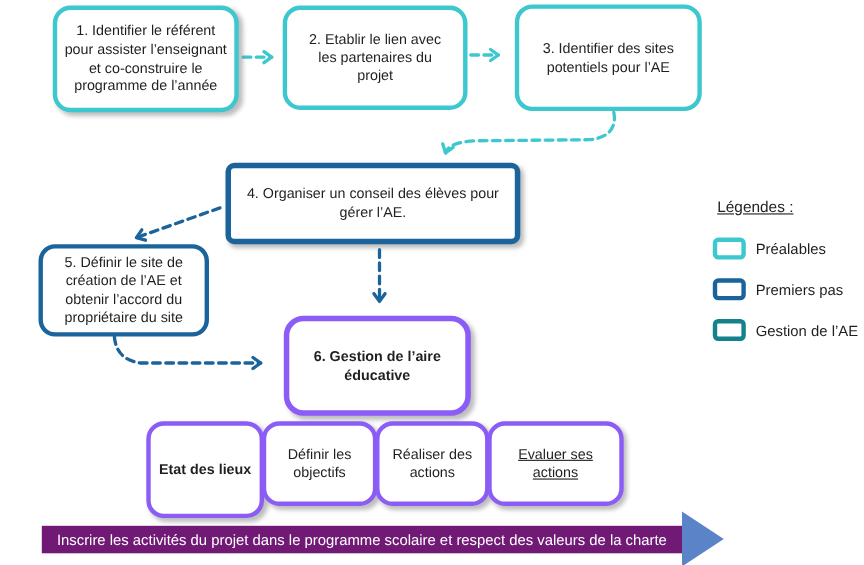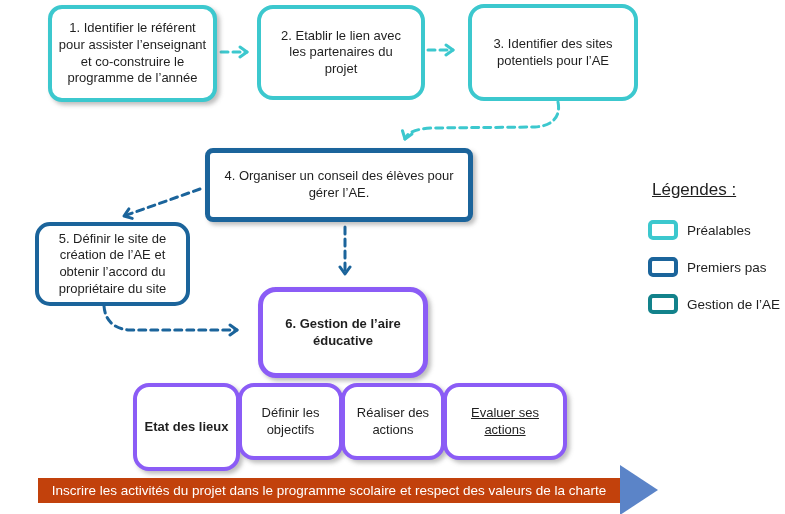--- a/index.html
+++ b/index.html
@@ -18,7 +18,7 @@
   .teal { border:4px solid #8b5cf6; border-radius:16px; }
   .shadow { box-shadow:3px 3px 4px rgba(110,110,110,0.45); }
 
-  #b1 { left:48px;  top:5px;   width:169px; height:97px; padding:0 6px;border-radius:14px; }
+  #b1 { left:48px;  top:5px;   width:169px; height:97px; padding:0 6px; }
   #b2 { left:257px; top:5px;   width:168px; height:95px; padding:0 12px; }
   #b3 { left:468px; top:4px;   width:170px; height:97px; padding:12px 14px; }
   #b4 { left:205px; top:148px; width:268px; height:74px; border-width:5px; border-radius:8px; padding:0 10px; }

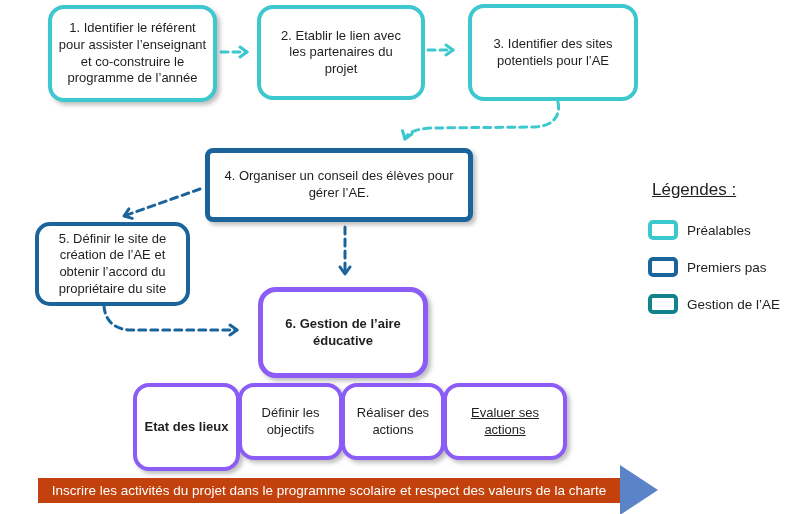--- a/index.html
+++ b/index.html
@@ -31,7 +31,7 @@
   #s4 { left:443px; top:383px; width:124px; height:77px; padding:0 12px;text-decoration:underline; }
 
   .legend { position:absolute; left:648px; top:180px; width:137px; }
-  .legend-title { font-size:17px; text-decoration:underline; margin:0 0 20px 4px; }
+  .legend-title { font-size:14px; text-decoration:underline; margin:0 0 20px 4px; }
   .legend-item { display:flex; align-items:center; gap:9px; margin-bottom:17px; font-size:13.5px; }
   .swatch { width:22px; height:12px; border-radius:5px; border:4px solid; background:#fff; flex:none; }
   .swatch-0 { border-color:#3CC8CE; }

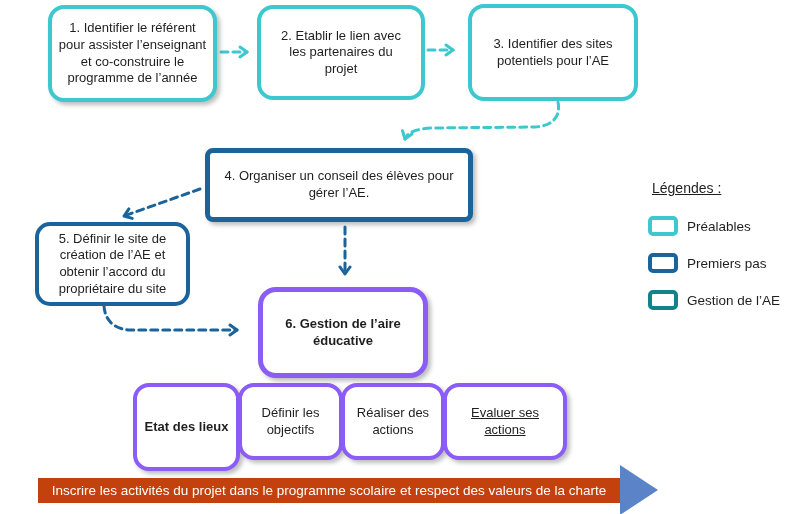--- a/index.html
+++ b/index.html
@@ -39,7 +39,7 @@
   .swatch-2 { border-color:#12828B; }
 
   .banner-body { position:absolute; left:38px; top:478px; width:582px; height:25px;
-                 background:#c2410c; color:#ffffff; font-size:13.5px;
+                 background:#701a75; color:#ffffff; font-size:13.5px;
                  display:flex; align-items:center; justify-content:center; white-space:nowrap; }
   .banner-head { position:absolute; left:620px; top:465px; width:0; height:0;
                  border-top:25px solid transparent; border-bottom:25px solid transparent;

